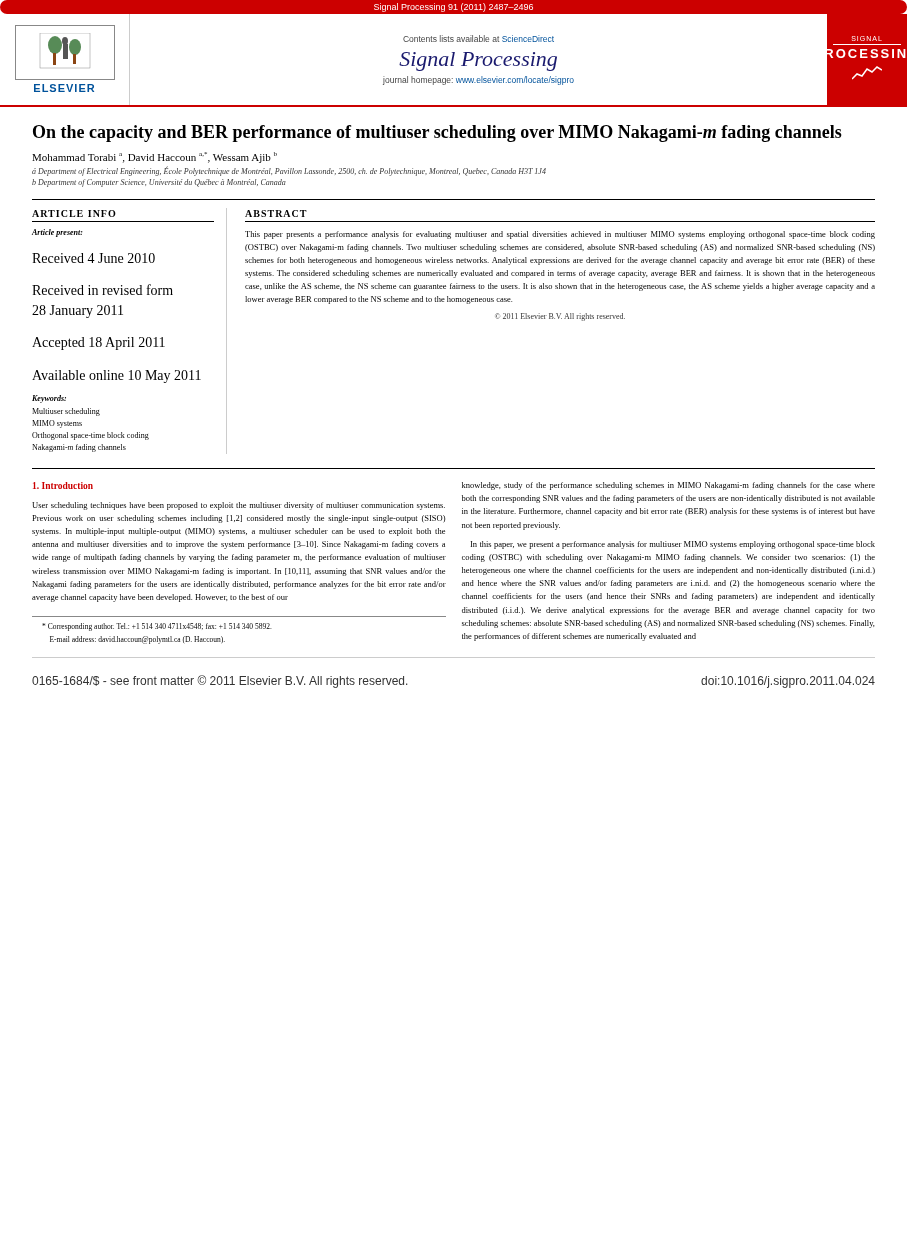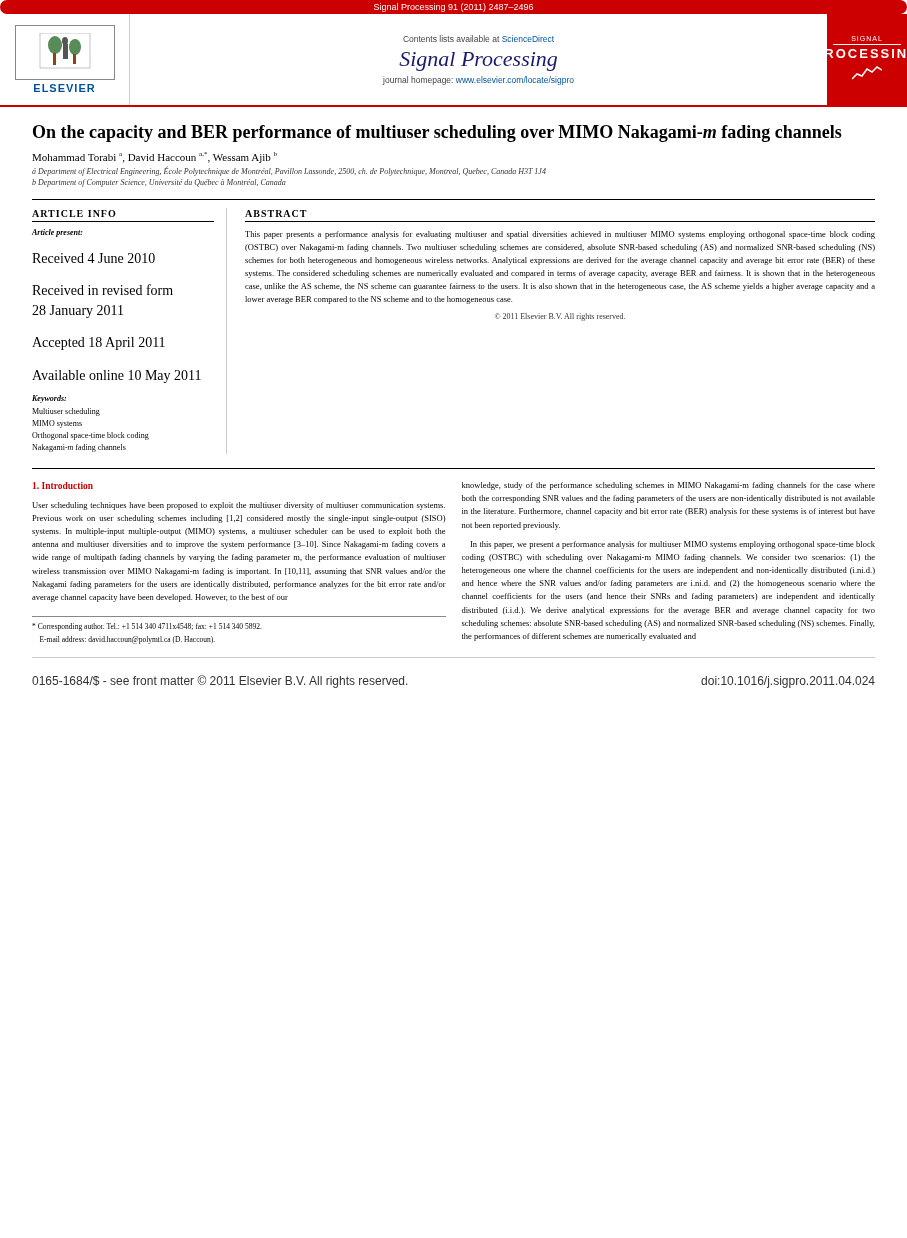--- a/index.html
+++ b/index.html
@@ -238,6 +238,7 @@
     }
     .footnote-section p {
       margin-bottom: 2px;
+      margin-left: 10px;
     }
     .footer-bar {
       border-top: 1px solid #ccc;

